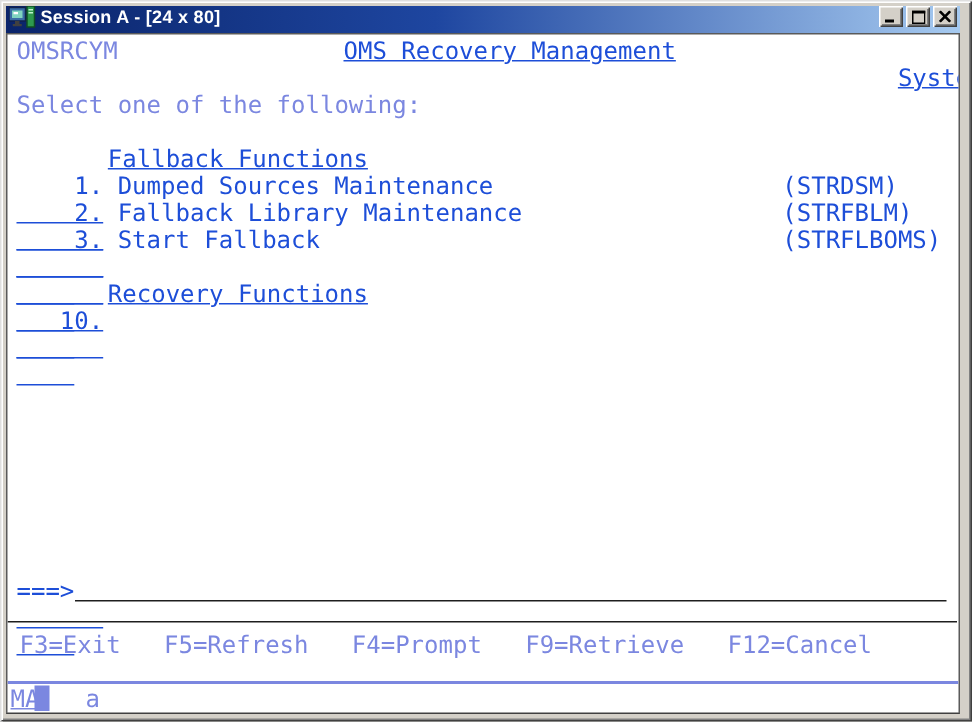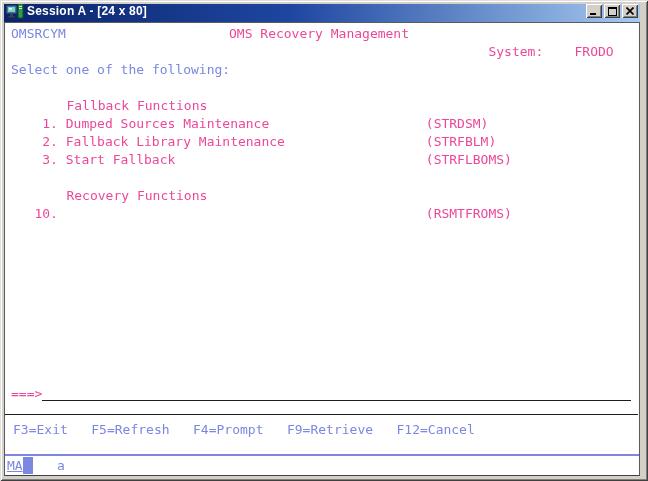--- a/index.html
+++ b/index.html
@@ -32,7 +32,7 @@
     position:absolute;left:4px;top:22px;right:8px;bottom:5px;
     background:#FFFFFF;border:1px solid #5a5a5a;border-bottom-color:#404040;
     font-family:"DejaVu Sans Mono","Liberation Mono",monospace;
-    font-size:13px;line-height:18px;overflow:hidden;
+    font-size:16px;line-height:18px;overflow:hidden;
   }
   .row{position:absolute;left:6px;right:2px;height:18px;white-space:pre;color:#1E1E1E;}
   .blue{color:#7B87E0;}

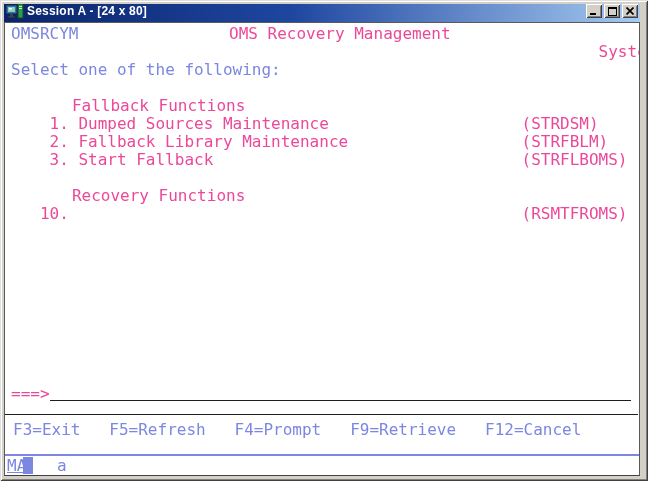--- a/index.html
+++ b/index.html
@@ -36,7 +36,7 @@
   }
   .row{position:absolute;left:6px;right:2px;height:18px;white-space:pre;color:#1E1E1E;}
   .blue{color:#7B87E0;}
-  .dark{color:#ec4899;}
+  .dark{color:#1d4ed8;text-decoration:underline;}
   .abs{position:absolute;top:0;}
   .indent3{left:calc(6px + 3ch);margin-left:32px;}
   .item .num{position:absolute;left:3ch;width:3ch;text-align:right;top:0;}

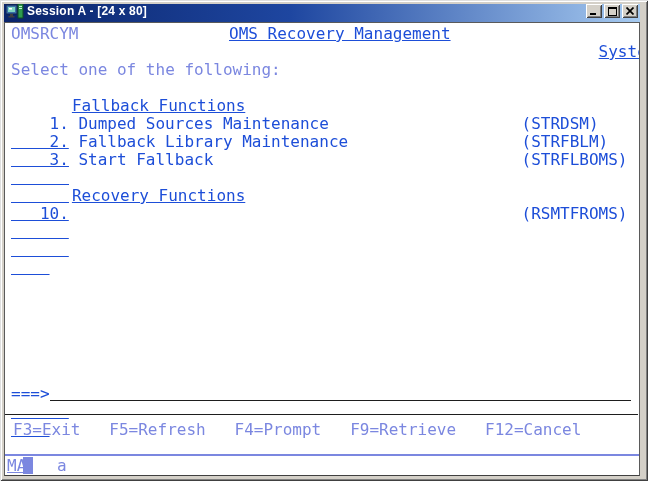--- a/index.html
+++ b/index.html
@@ -127,7 +127,6 @@
 
     <div class="row item dark" style="top:182px">
       <span class="num">10.</span>
-      <span class="cmd">(RSMTFROMS)</span>
     </div>
 
 

